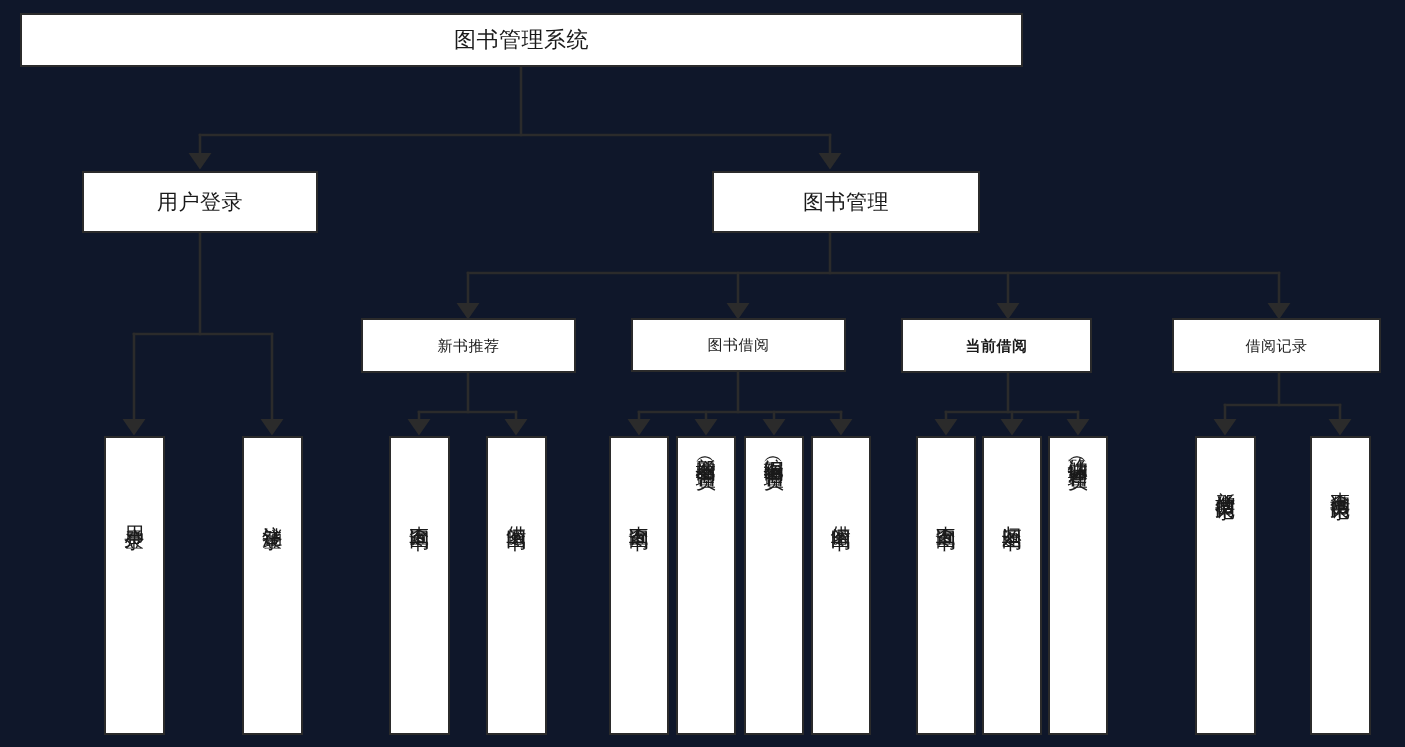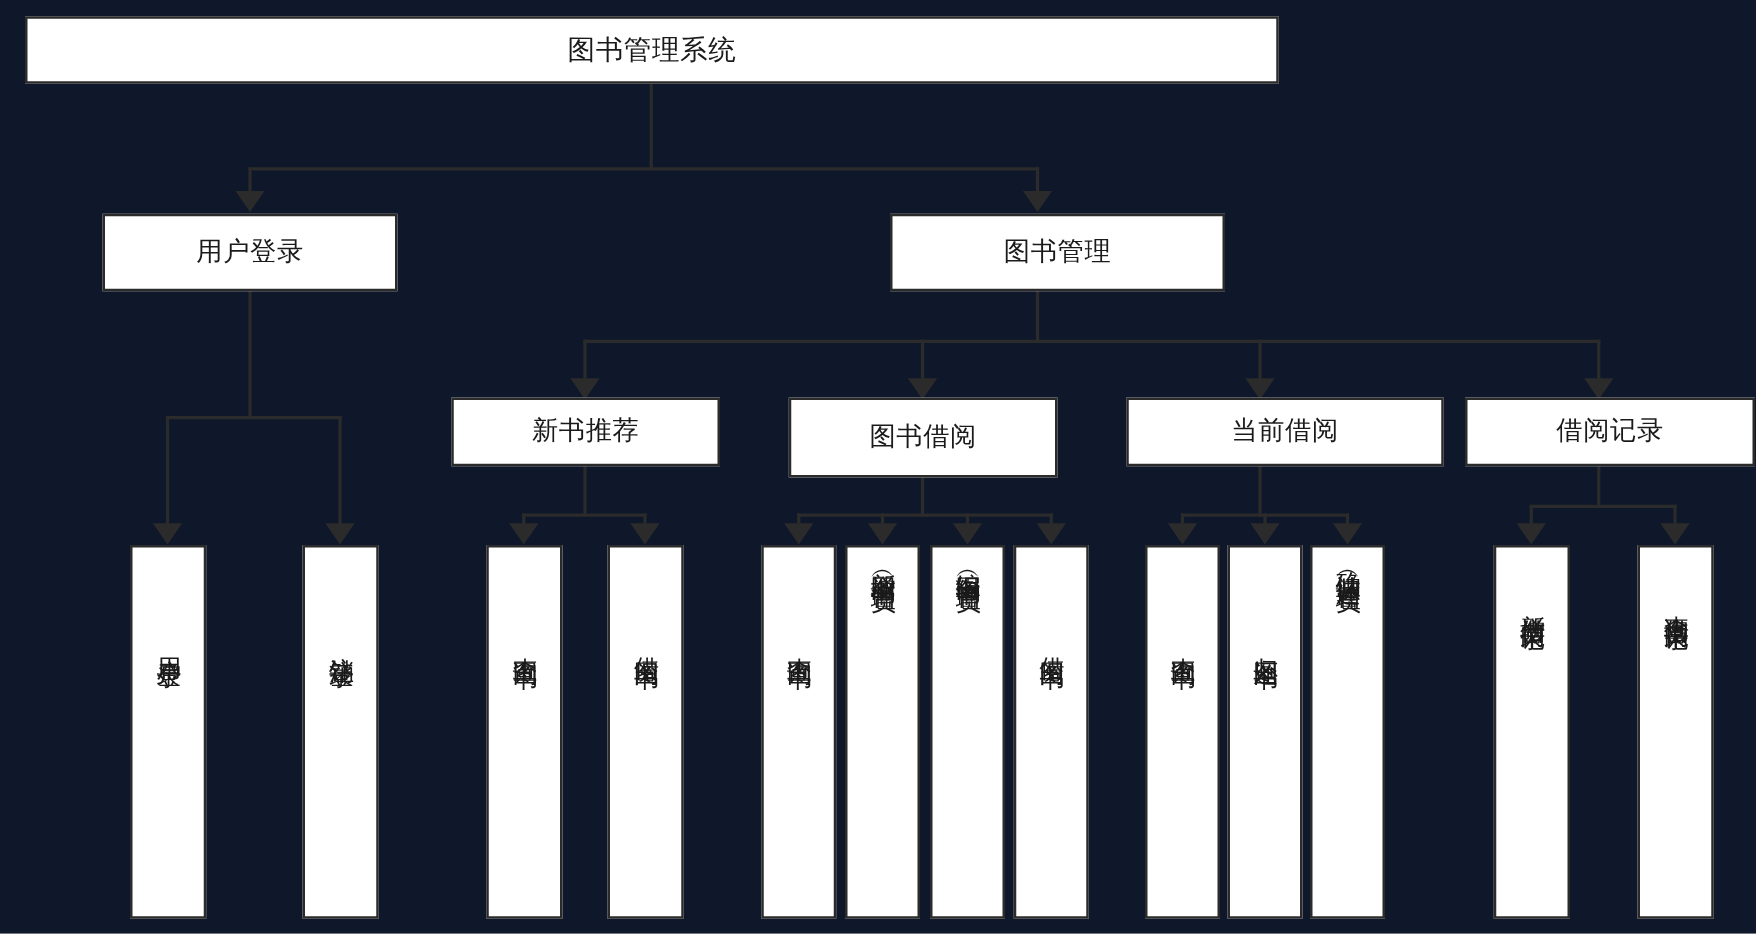--- a/index.html
+++ b/index.html
@@ -45,7 +45,7 @@
   }
   .node.root .node-label { font-size: 22px; }
   .node.level2 .node-label { font-size: 21px; }
-  .node.level3 .node-label { font-size: 21px; }
+  .node.level3 .node-label { font-size: 15px; }
   .node.leaf {
     align-items: flex-start;
     justify-content: center;

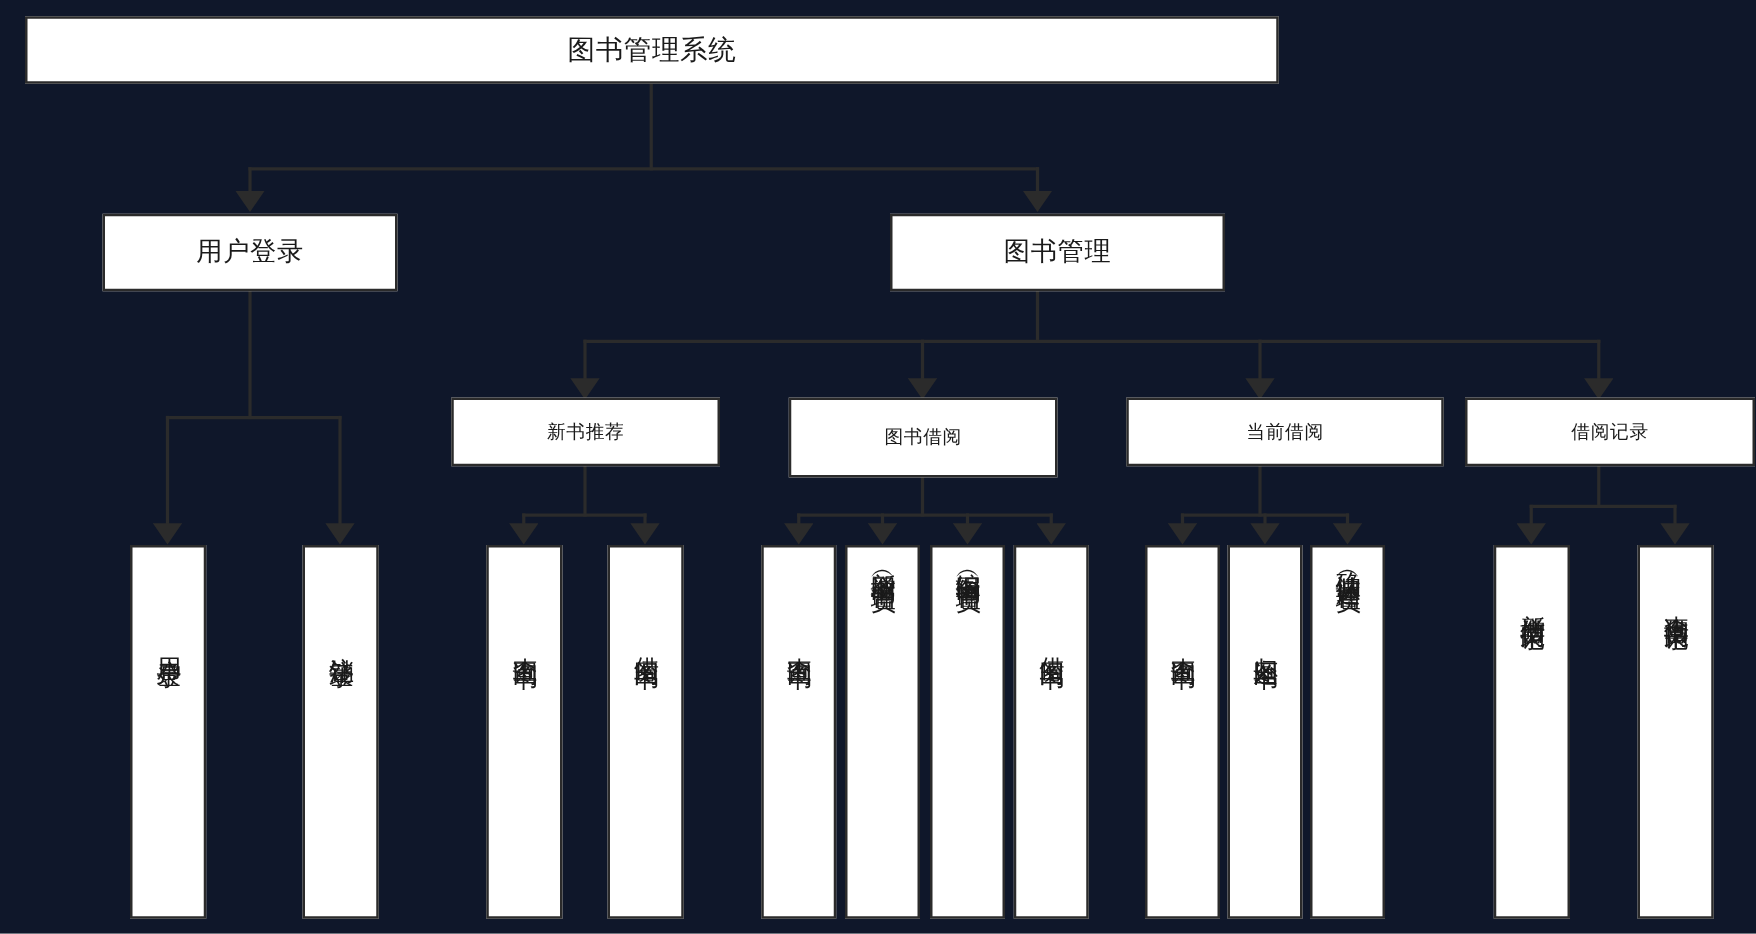--- a/index.html
+++ b/index.html
@@ -147,7 +147,7 @@
     <span class="node-label">新书推荐</span>
   </div>
 
-  <div class="node level3" style="left:631px; top:318px; width:215px; height:64px;">
+  <div class="node level3" style="left:631px; top:318px; width:215px; height:54px;">
     <span class="node-label">图书借阅</span>
   </div>
 

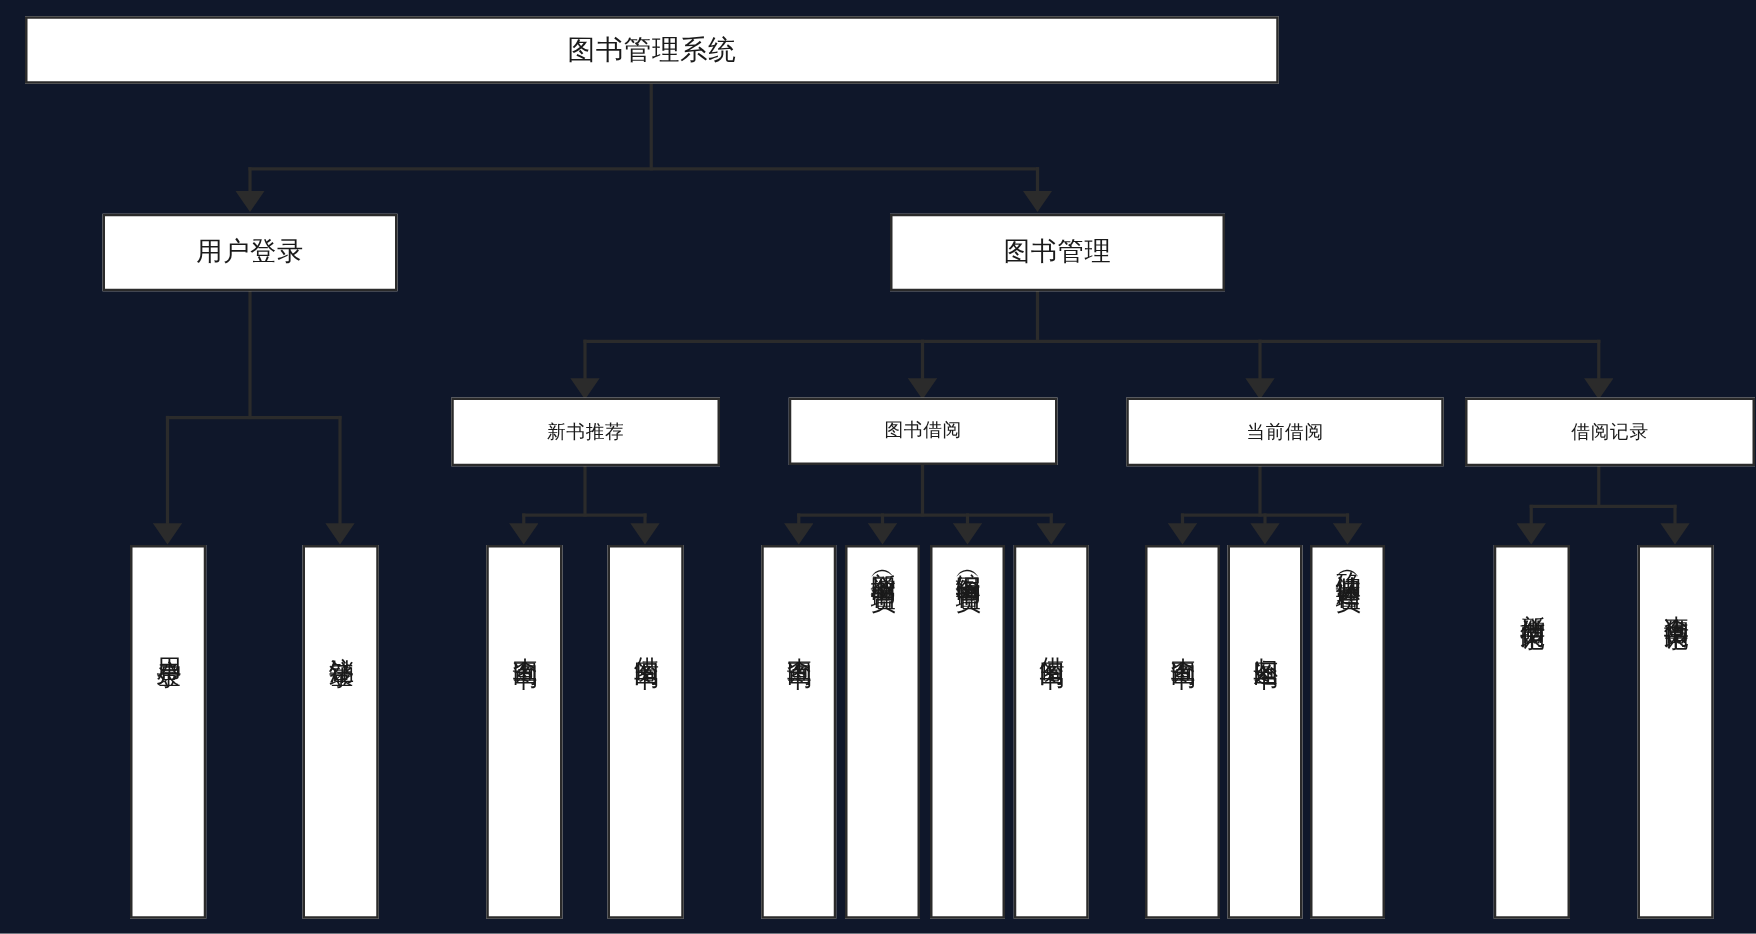--- a/index.html
+++ b/index.html
@@ -151,7 +151,7 @@
     <span class="node-label">图书借阅</span>
   </div>
 
-  <div class="node level3" style="left:901px; top:318px; width:254px; height:55px;">
+  <div class="node level3" style="left:901px; top:318px; width:191px; height:55px;font-weight:bold;">
     <span class="node-label">当前借阅</span>
   </div>
 

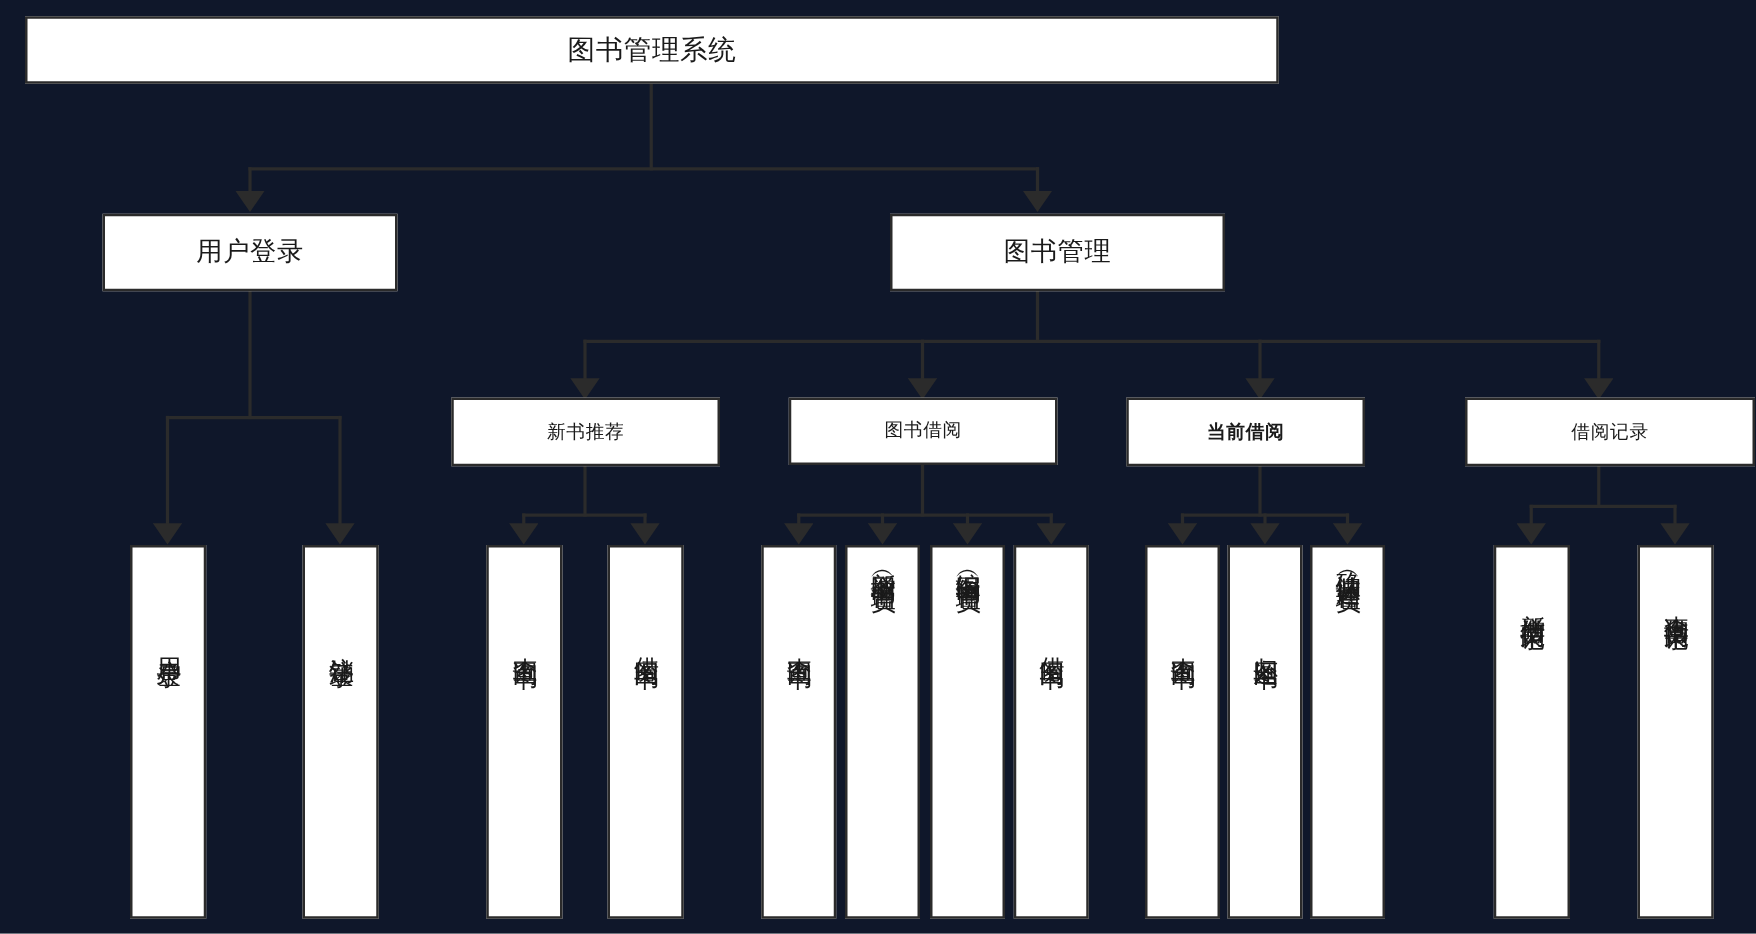--- a/index.html
+++ b/index.html
@@ -155,7 +155,7 @@
     <span class="node-label">当前借阅</span>
   </div>
 
-  <div class="node level3" style="left:1172px; top:318px; width:232px; height:55px;">
+  <div class="node level3" style="left:1172px; top:318px; width:209px; height:55px;">
     <span class="node-label">借阅记录</span>
   </div>
 

